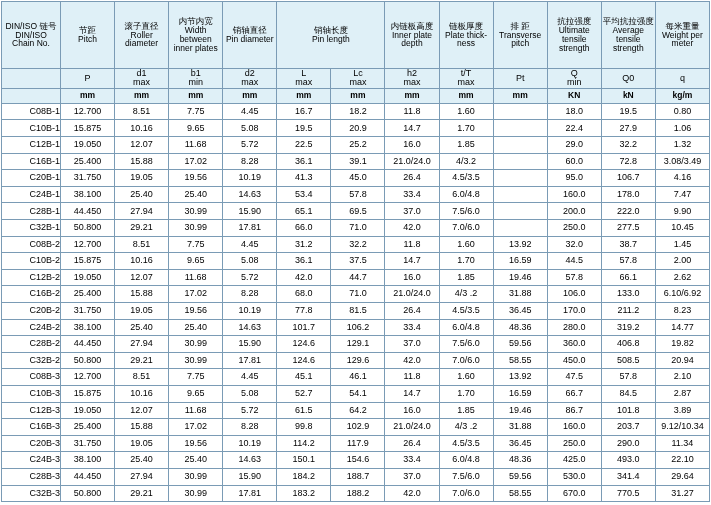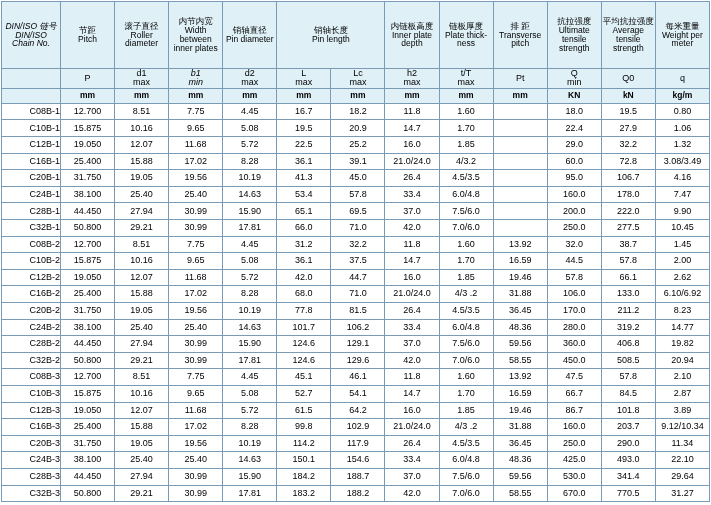--- a/index.html
+++ b/index.html
@@ -67,7 +67,6 @@
   }
   th.col-name {
     width: 56px;
-    font-style: italic;
   }
   tbody td {
     height: 15.6px;

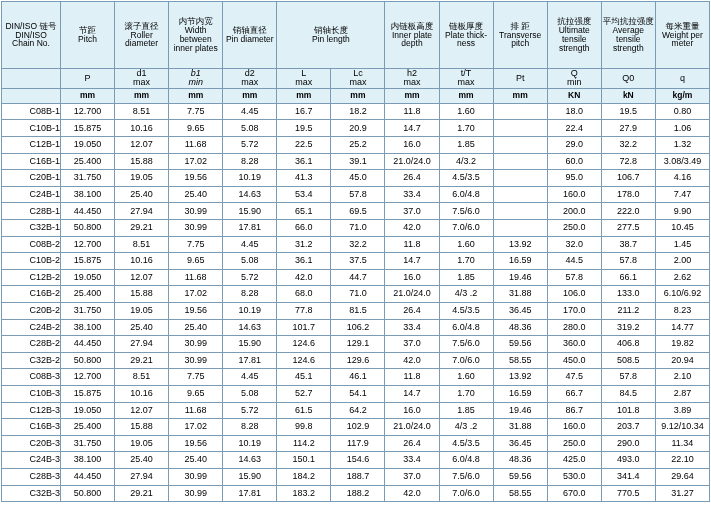--- a/index.html
+++ b/index.html
@@ -142,7 +142,7 @@
           <span>d1</span><br>
           <span>max</span>
         </th>
-        <th class="hdr-sym" style="width: 60px; font-style: italic;">
+        <th class="hdr-sym" style="width: 60px;">
           <span>b1</span><br>
           <span>min</span>
         </th>

